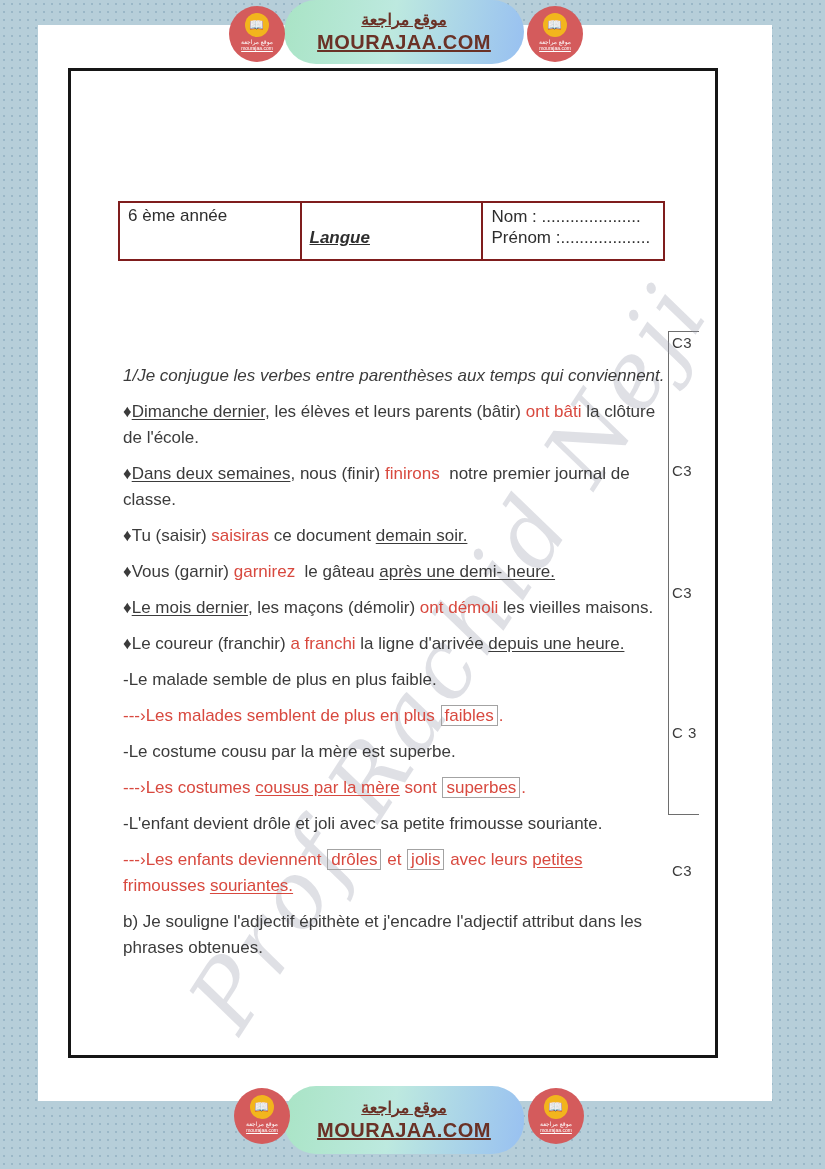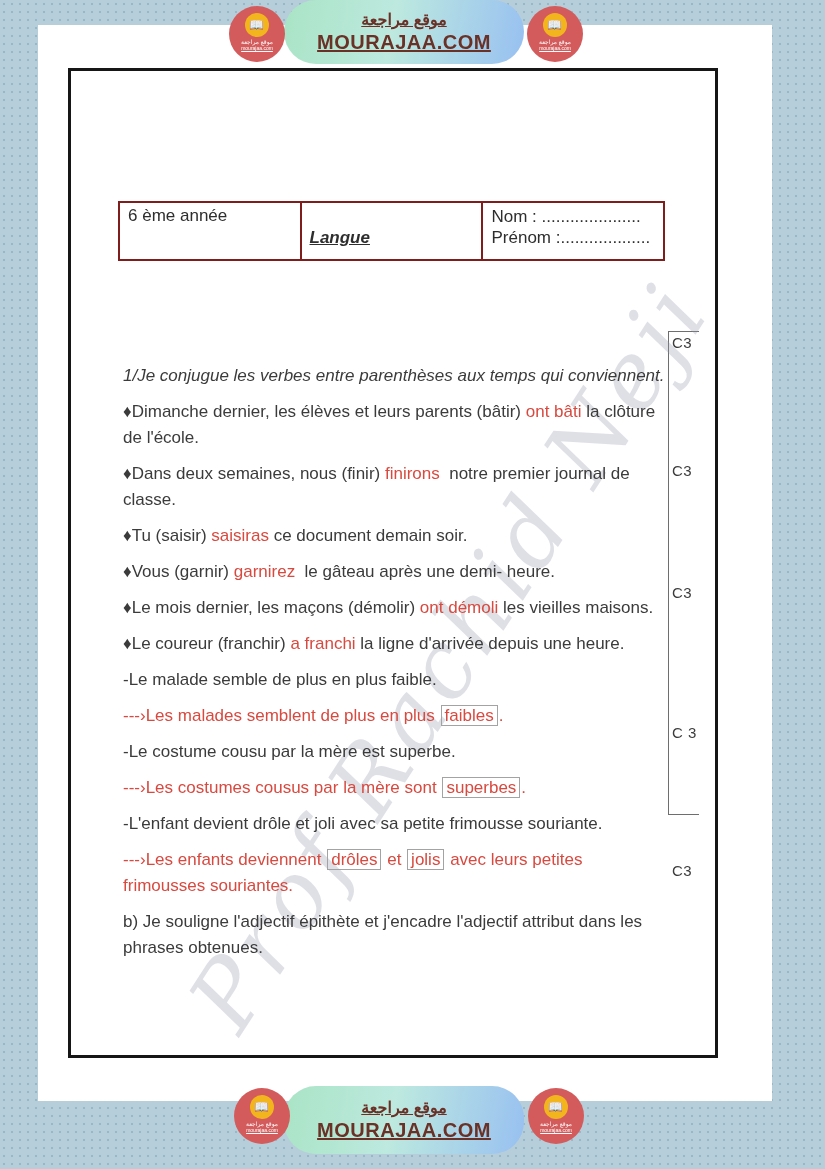--- a/index.html
+++ b/index.html
@@ -74,7 +74,7 @@
   }
   .para.italic{font-style:italic;}
   .red{color:#d8493f;}
-  .u{text-underline-offset:2px;}
+  .u{text-decoration:underline;text-underline-offset:2px;}
   .boxed{border:1px solid #a3a3a3;padding:0 3px;margin:0 1px;}
   
   .watermark{

